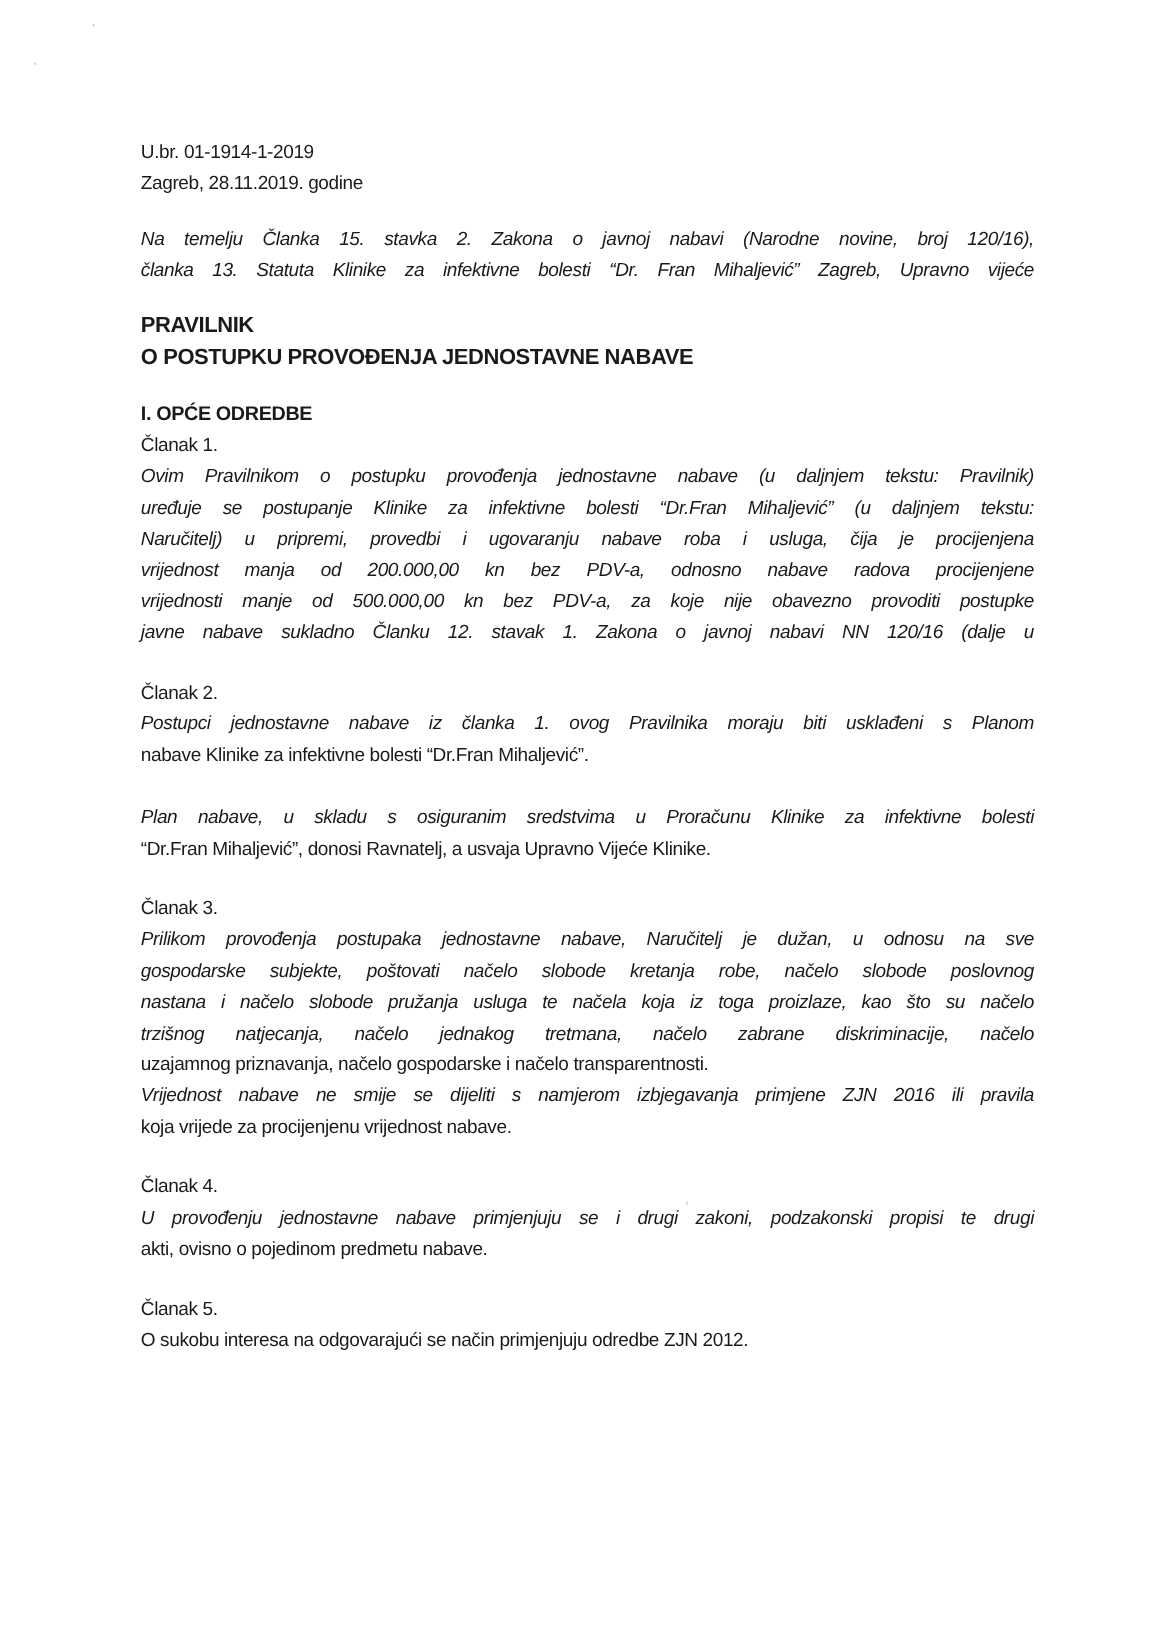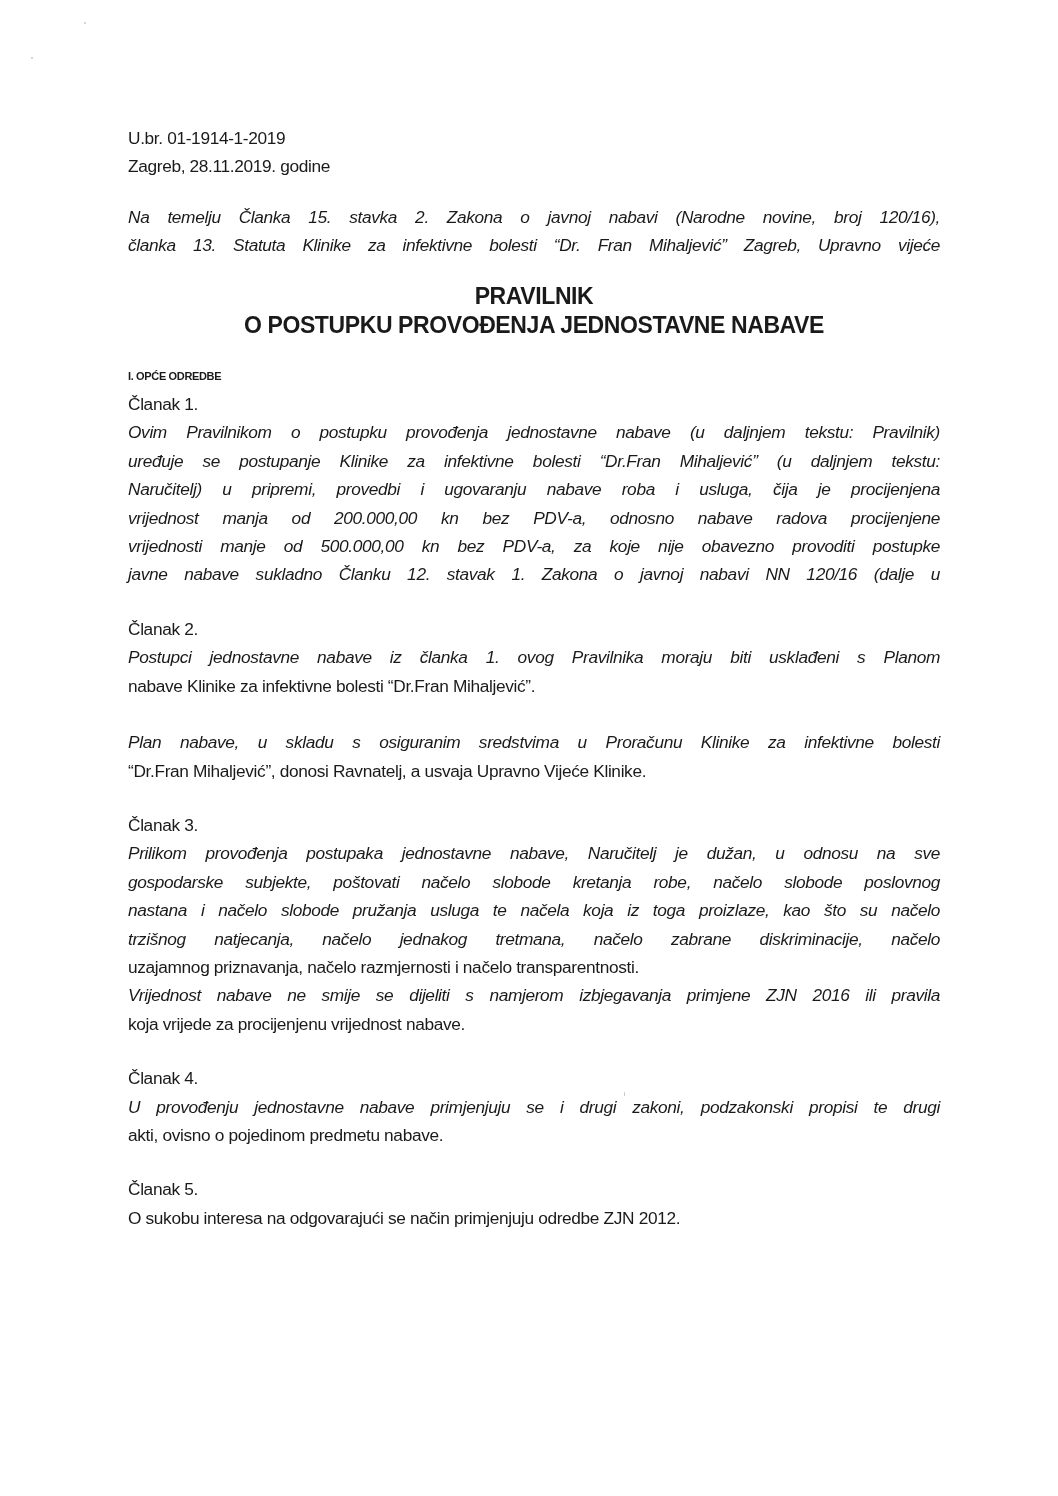--- a/index.html
+++ b/index.html
@@ -40,8 +40,8 @@
     }
     .title {
       font-weight: bold;
-      font-size: 23px;
-      text-align: center;
+      font-size: 20px;
+      text-align: left;
       line-height: 29px;
       letter-spacing: -0.4px;
     }

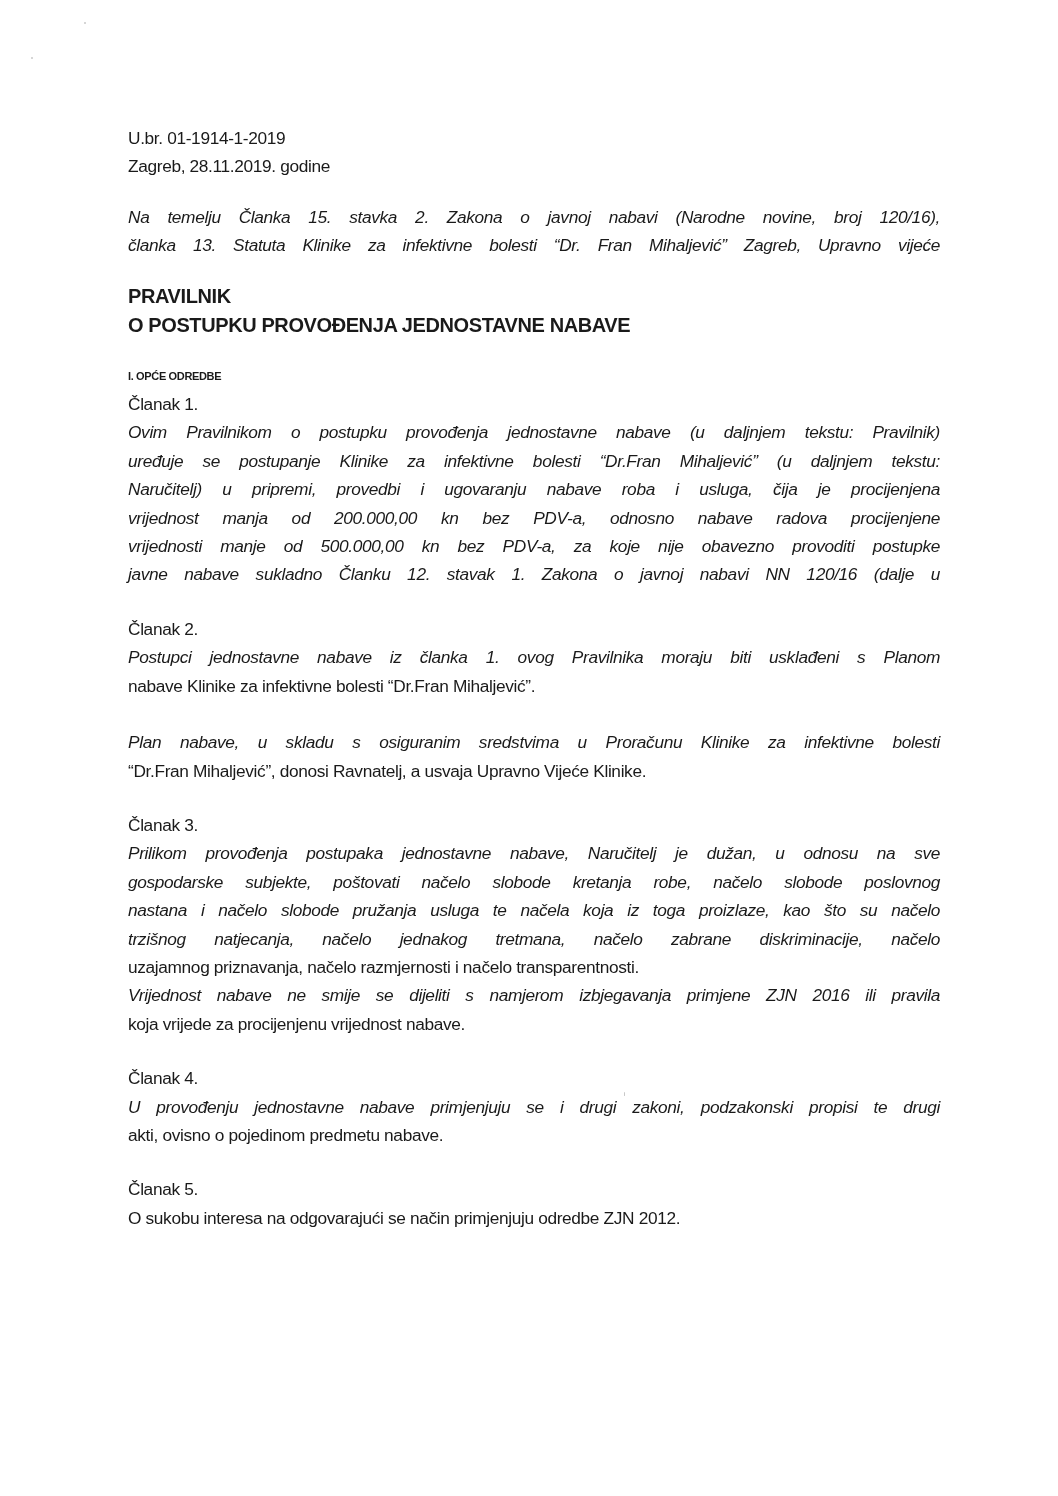--- a/index.html
+++ b/index.html
@@ -47,7 +47,7 @@
     }
     .section {
       font-weight: bold;
-      font-size: 11px;
+      font-size: 18px;
     }
     .speck {
       position: absolute;

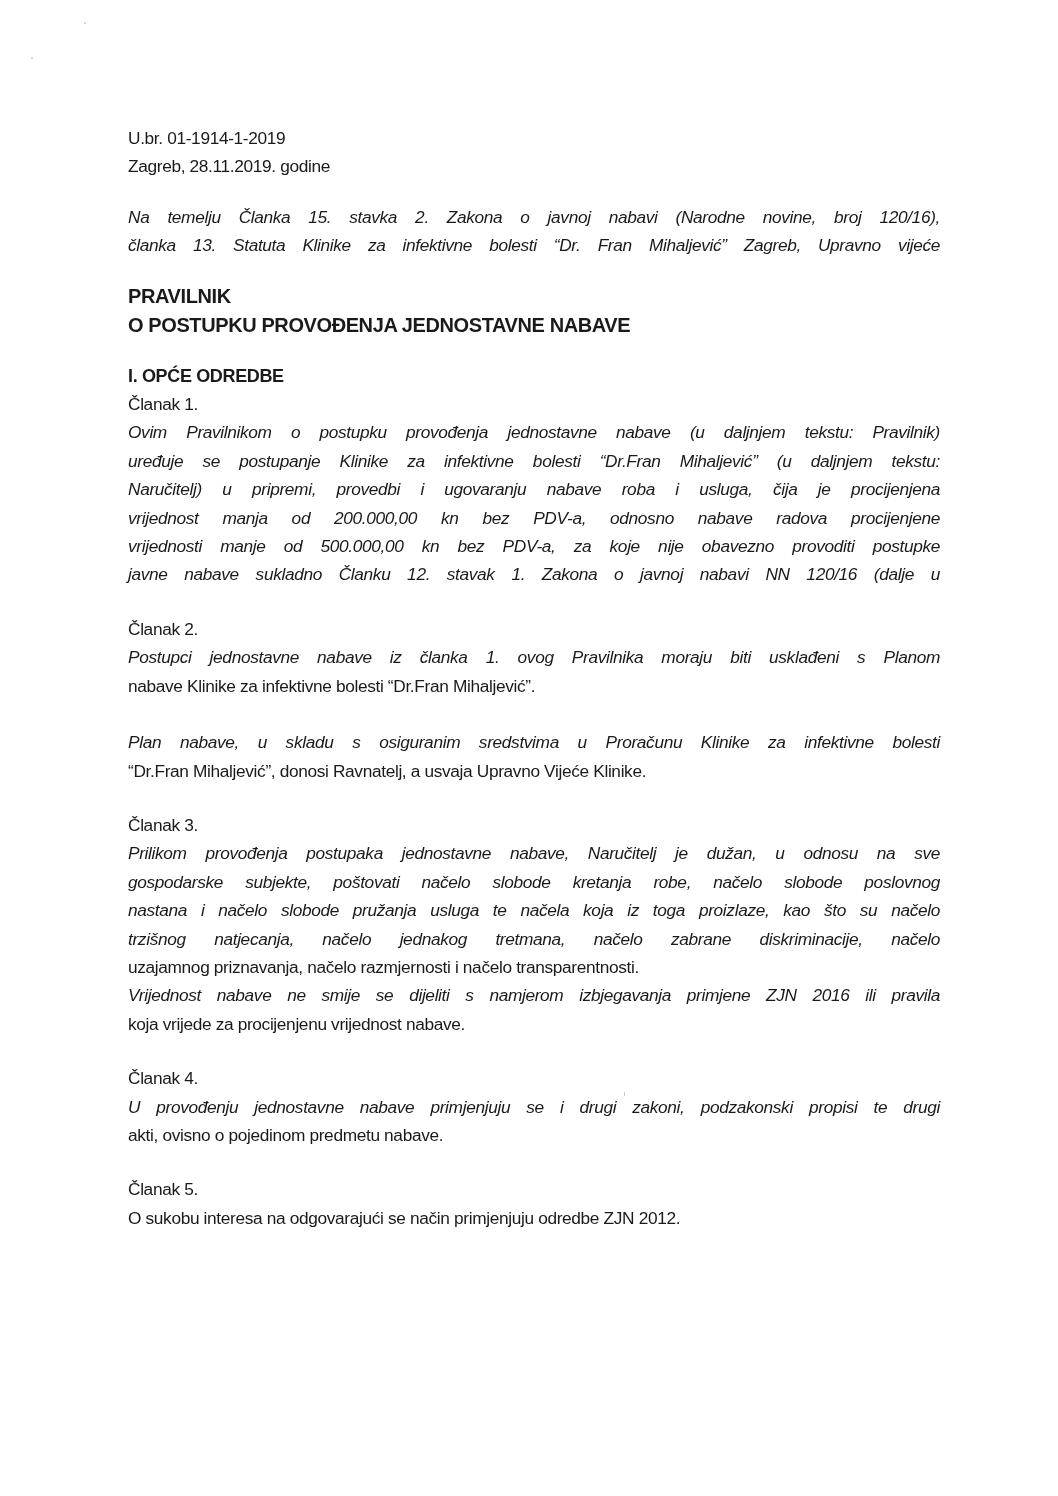--- a/index.html
+++ b/index.html
@@ -116,7 +116,7 @@
     <span class="line just">gospodarske subjekte, poštovati načelo slobode kretanja robe, načelo slobode poslovnog</span>
     <span class="line just">nastana i načelo slobode pružanja usluga te načela koja iz toga proizlaze, kao što su načelo</span>
     <span class="line just">trzišnog natjecanja, načelo jednakog tretmana, načelo zabrane diskriminacije, načelo</span>
-    <span class="line">uzajamnog priznavanja, načelo razmjernosti i načelo transparentnosti.</span>
+    <span class="line">uzajamnog priznavanja, načelo gospodarske i načelo transparentnosti.</span>
     <span class="line just">Vrijednost nabave ne smije se dijeliti s namjerom izbjegavanja primjene ZJN 2016 ili pravila</span>
     <span class="line">koja vrijede za procijenjenu vrijednost nabave.</span>
   </div>

